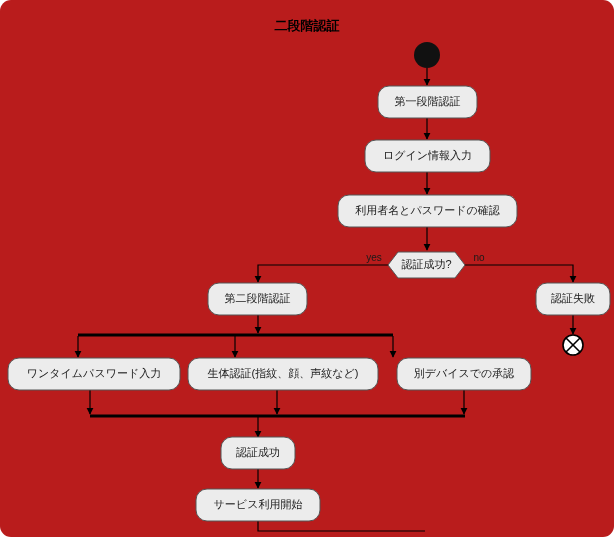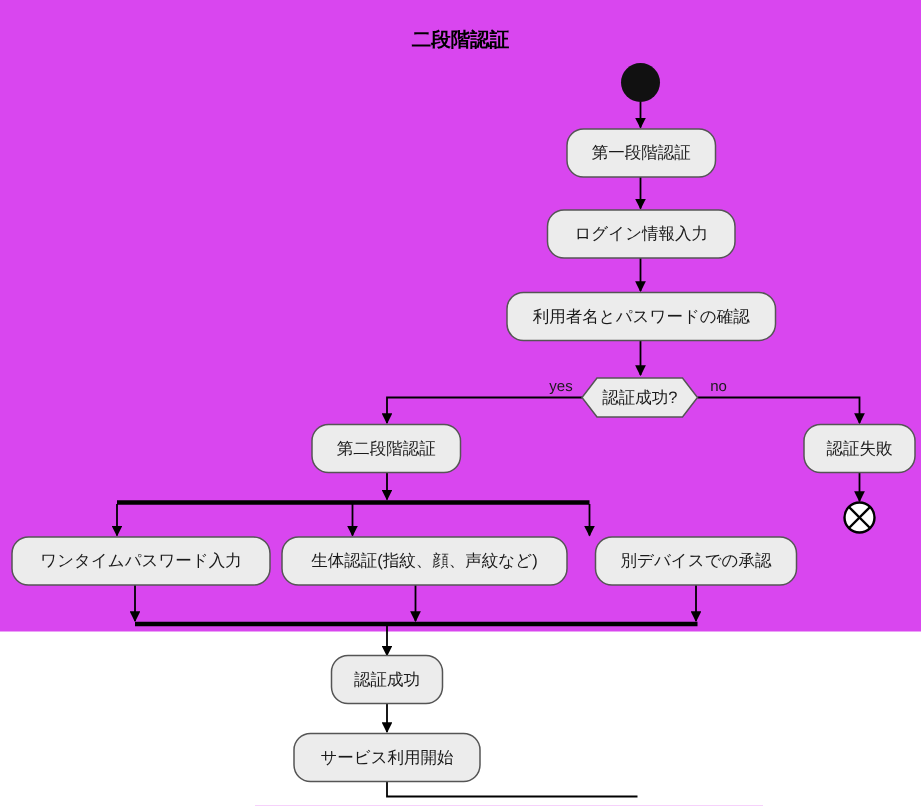--- a/index.html
+++ b/index.html
@@ -16,8 +16,9 @@
   #diagram-root {
     position: relative;
     width: 614px;
-    height: 421px;
-    background: #d946ef;
+    height: 537px;
+    background: #b91c1c;
+    border-radius: 11px;
   }
   svg.flow {
     display: block;

